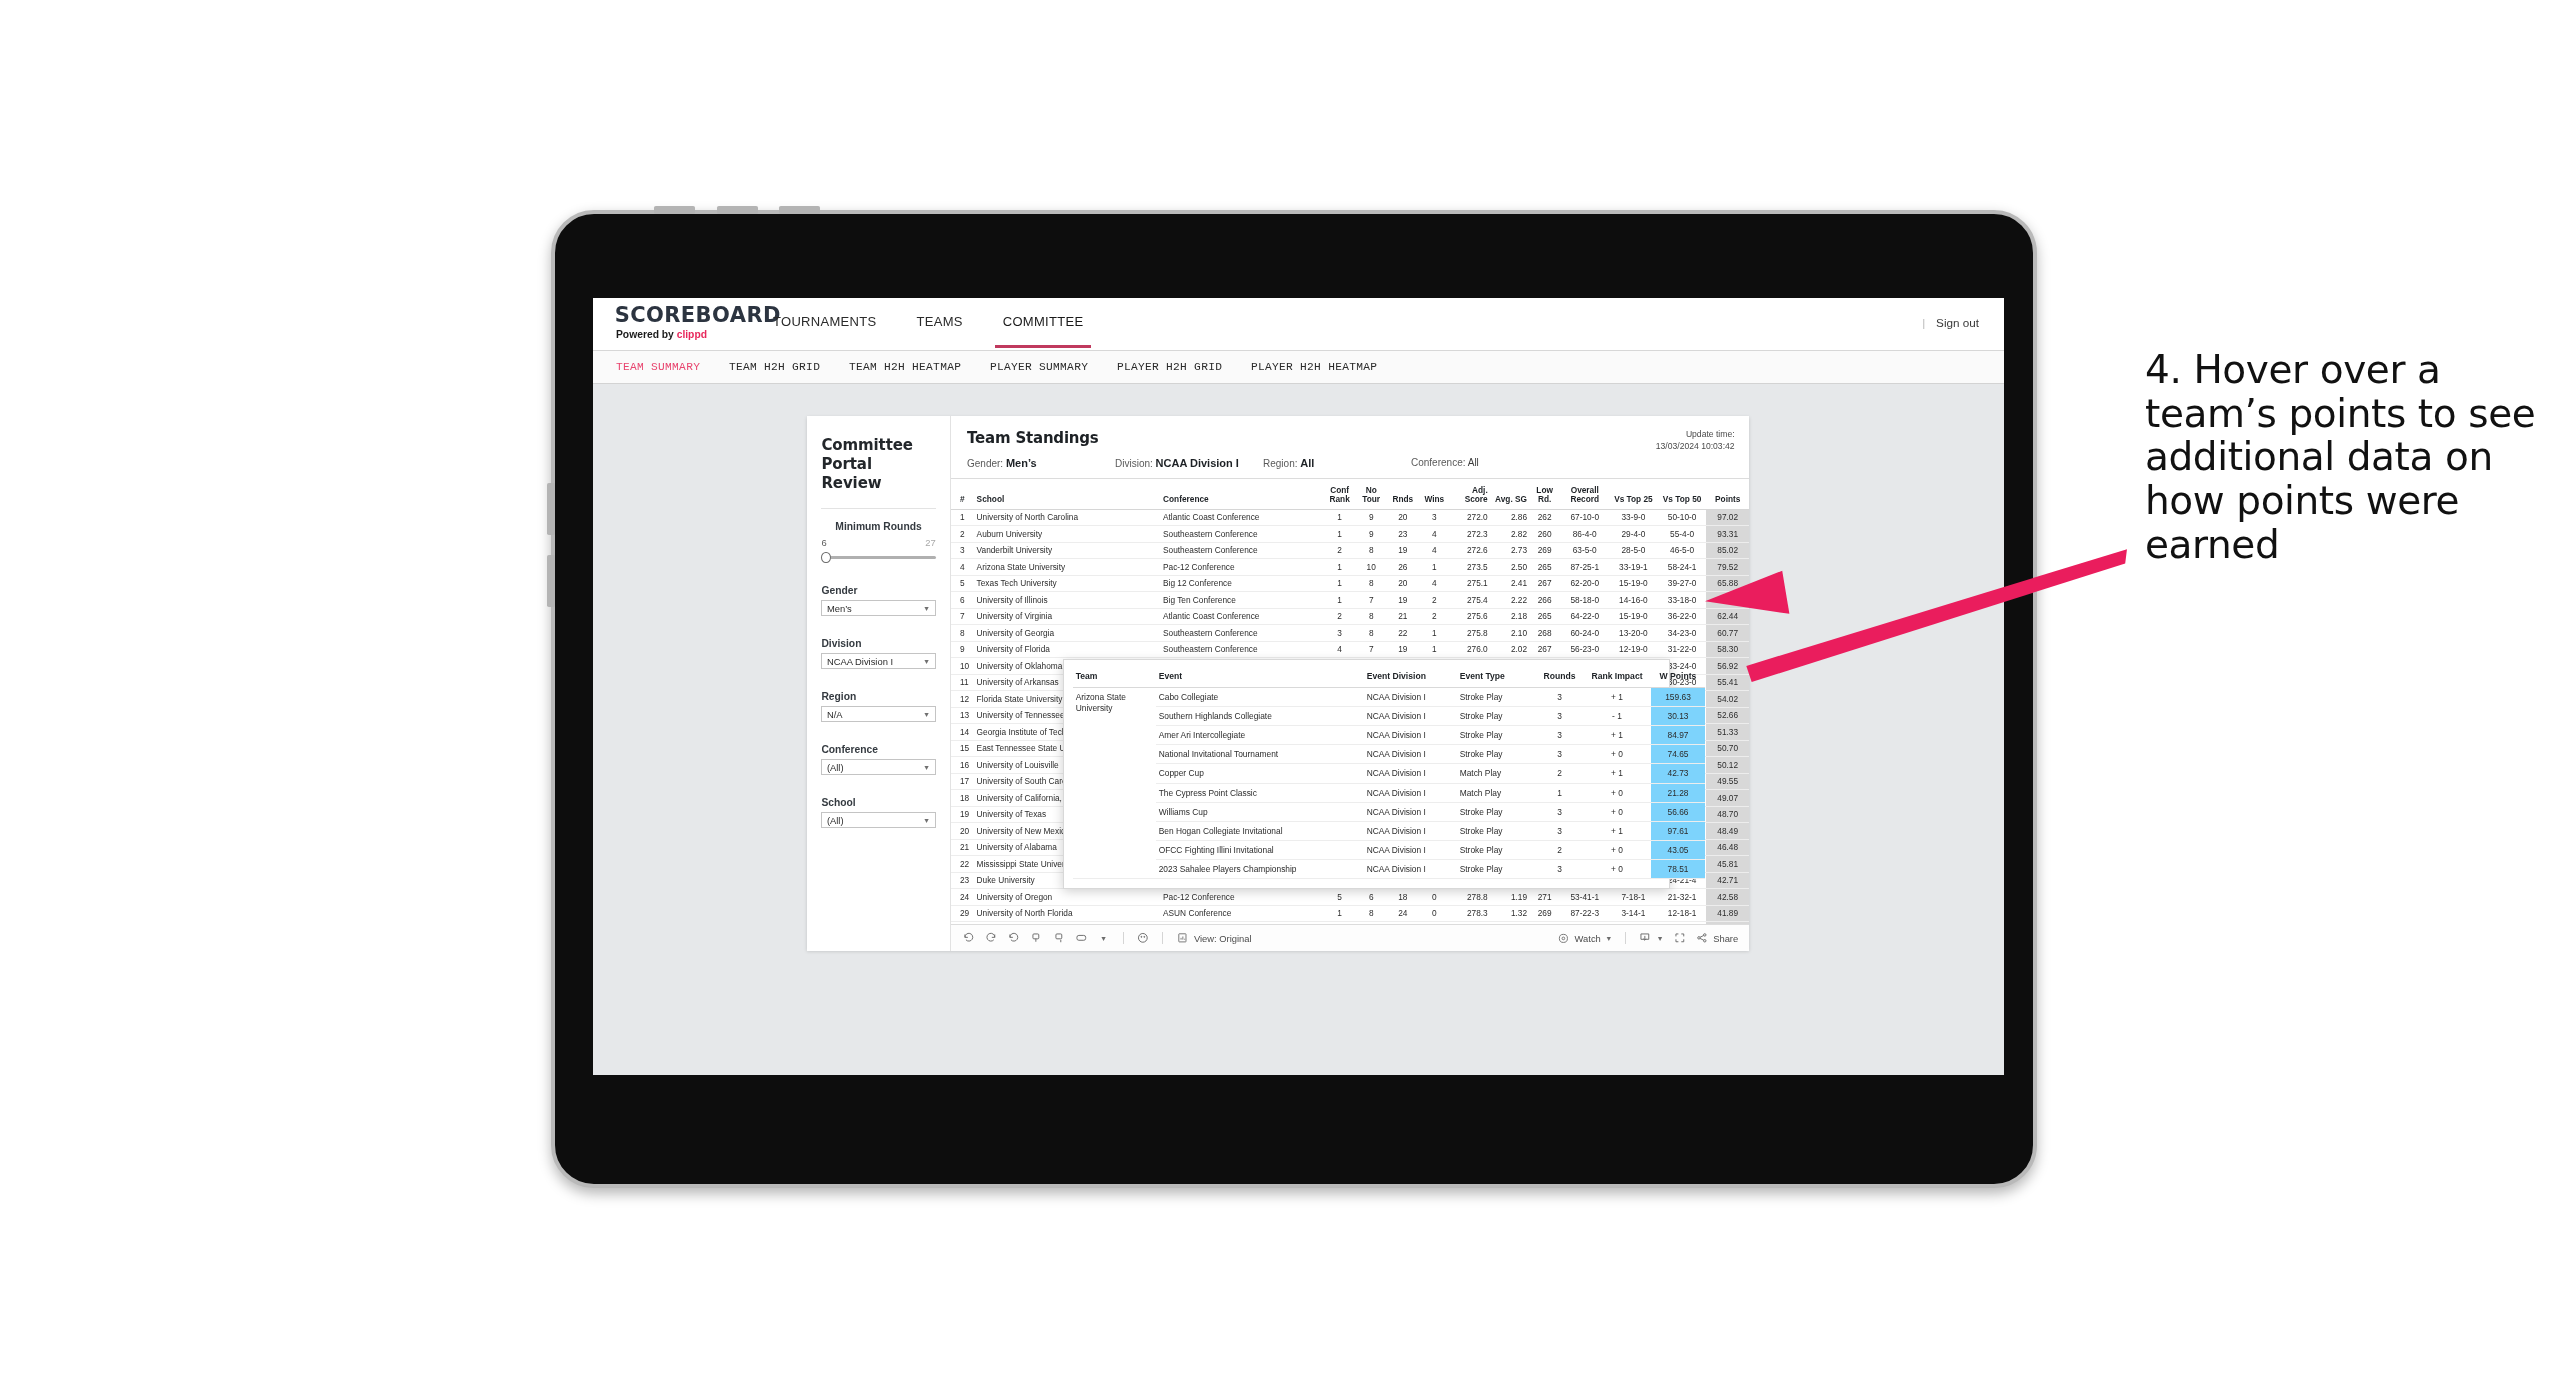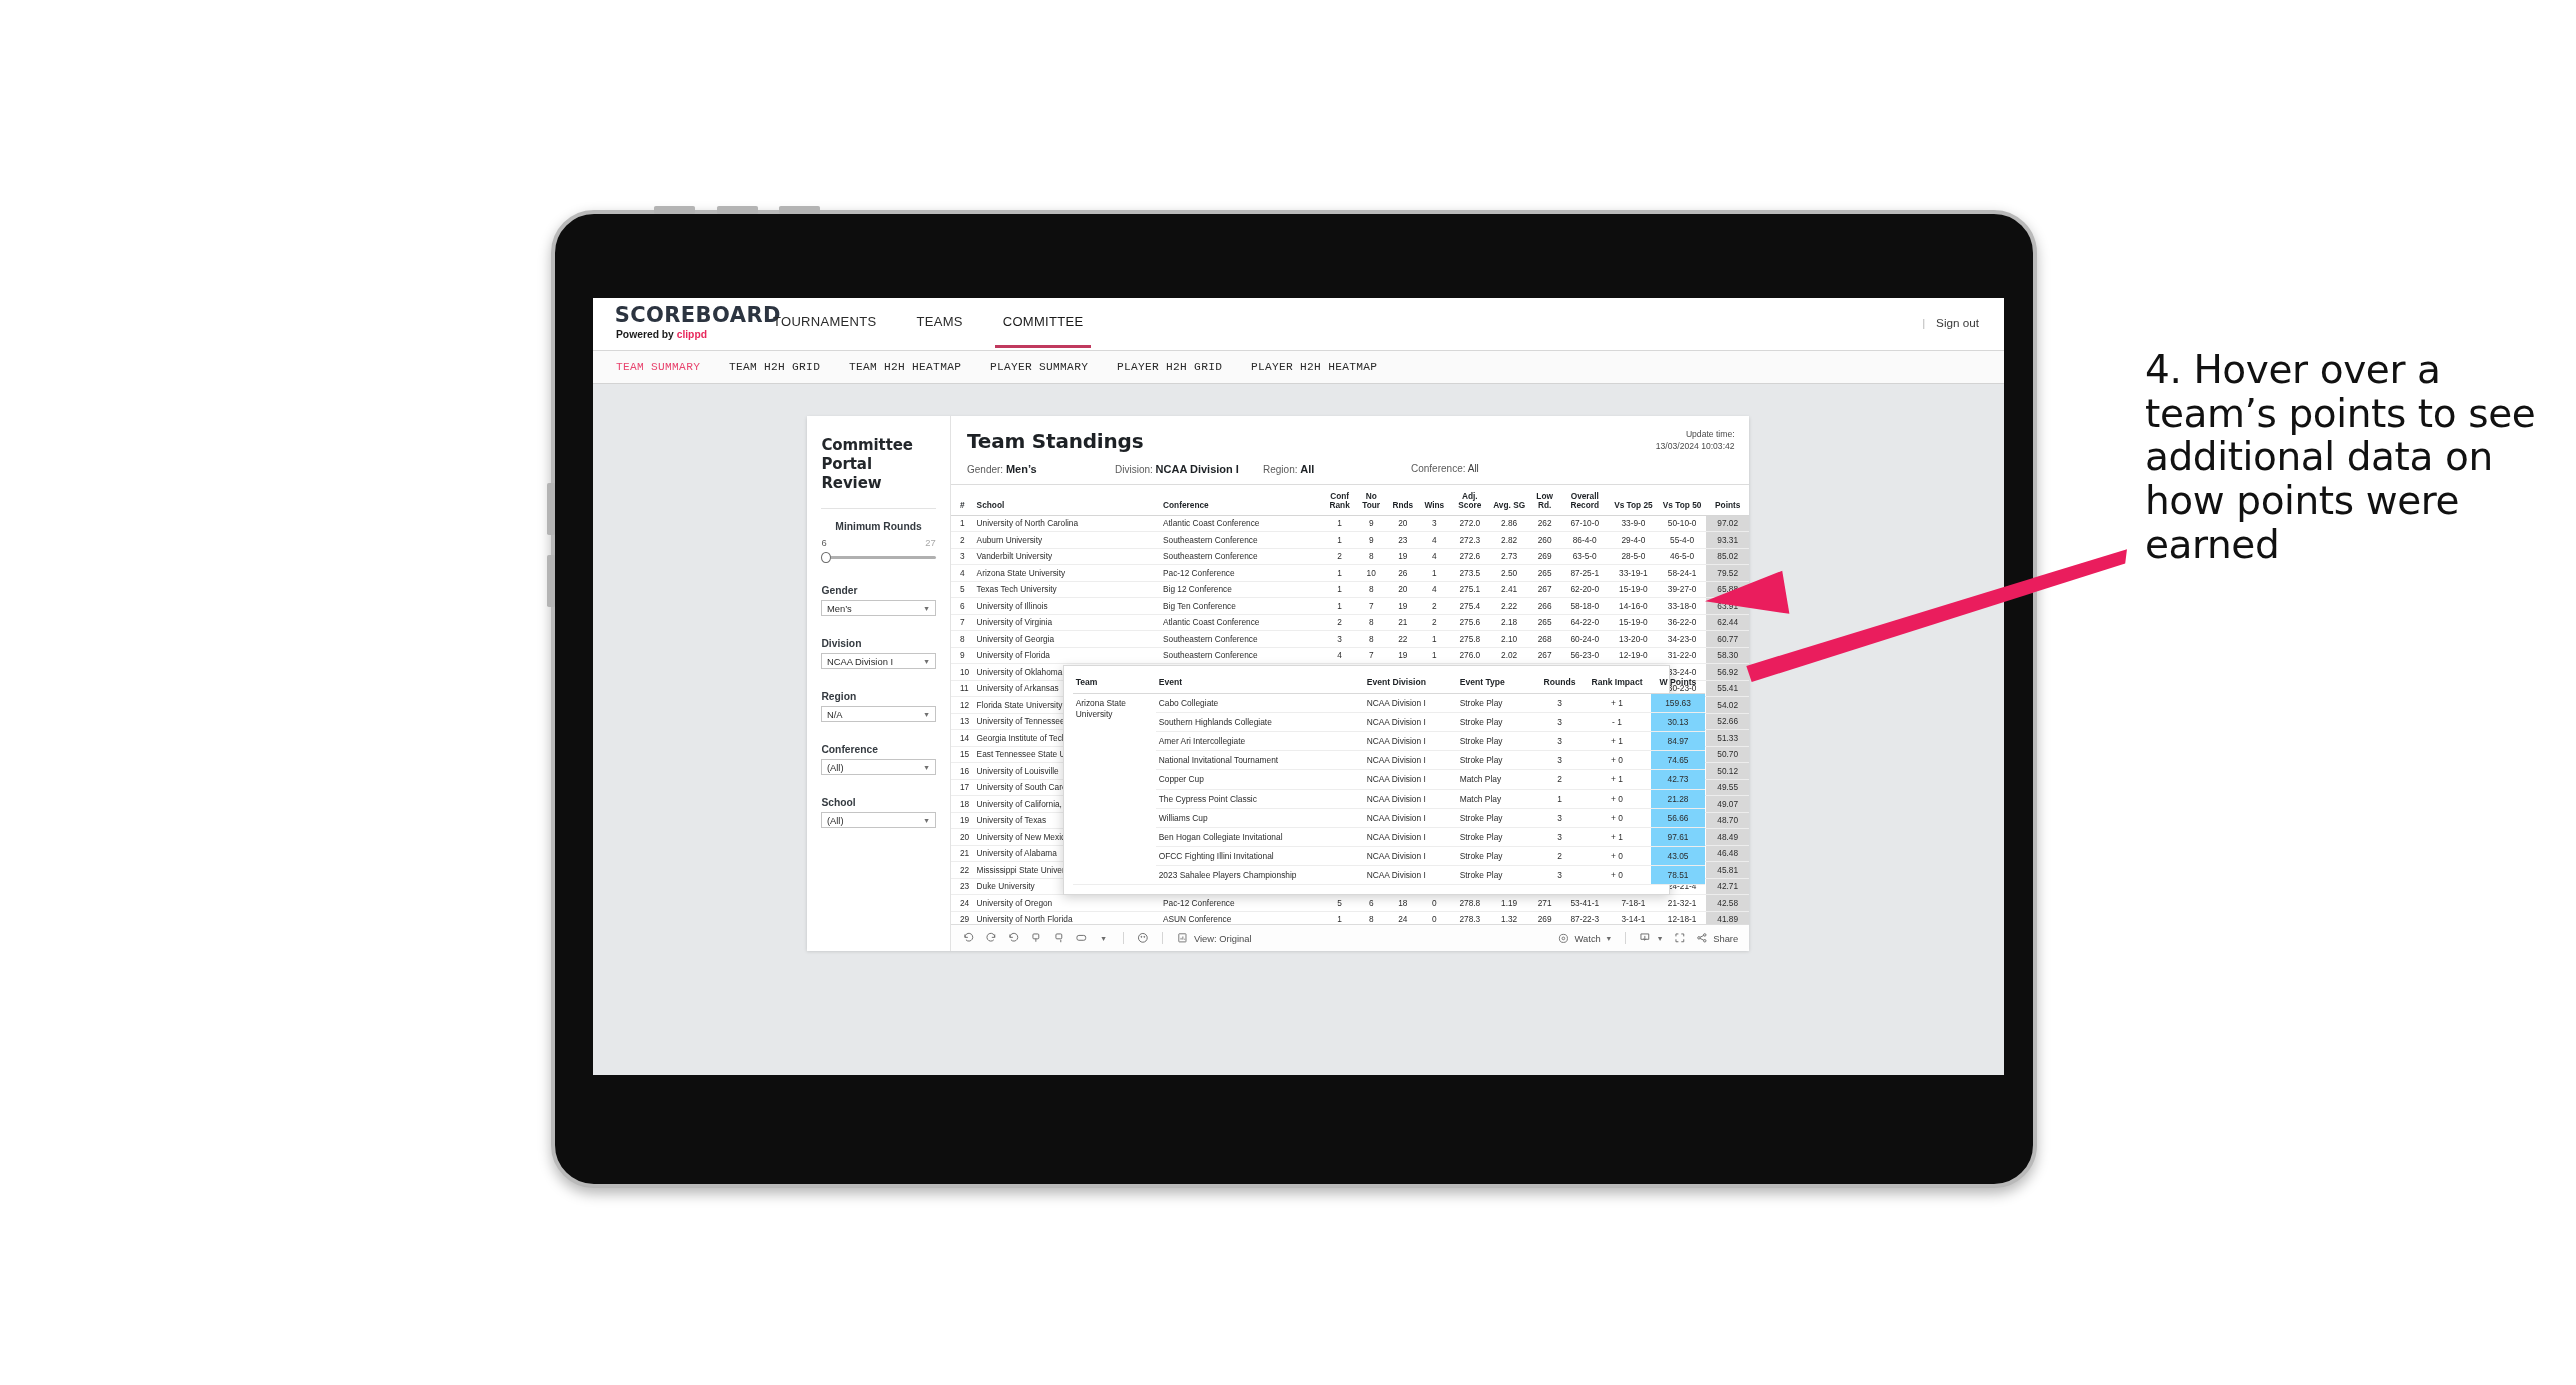--- a/index.html
+++ b/index.html
@@ -126,7 +126,7 @@
   
   .main { flex:1; min-width:0; display:flex; flex-direction:column; background:#fff; position:relative; }
   .main-head { padding: 12.6px 14.4px 0 16px; position:relative; }
-  .main-head h1 { font-family:"DejaVu Sans", sans-serif; font-size: 20px; font-weight:700; color:#1d2125; letter-spacing:-0.2px;}
+  .main-head h1 { font-family:"DejaVu Sans", sans-serif; font-size: 15px; font-weight:700; color:#1d2125; letter-spacing:-0.2px;}
   .upd { position:absolute; right:14.4px; top:11.7px; text-align:right; font-size:8.6px; color:#4a4a4a; line-height:1.45;}
   .filters-line { display:flex; margin: 10.8px 0 0 0; font-size: 10px; color:#5a5a5a; }
   .filters-line .fi { width: 148px; }

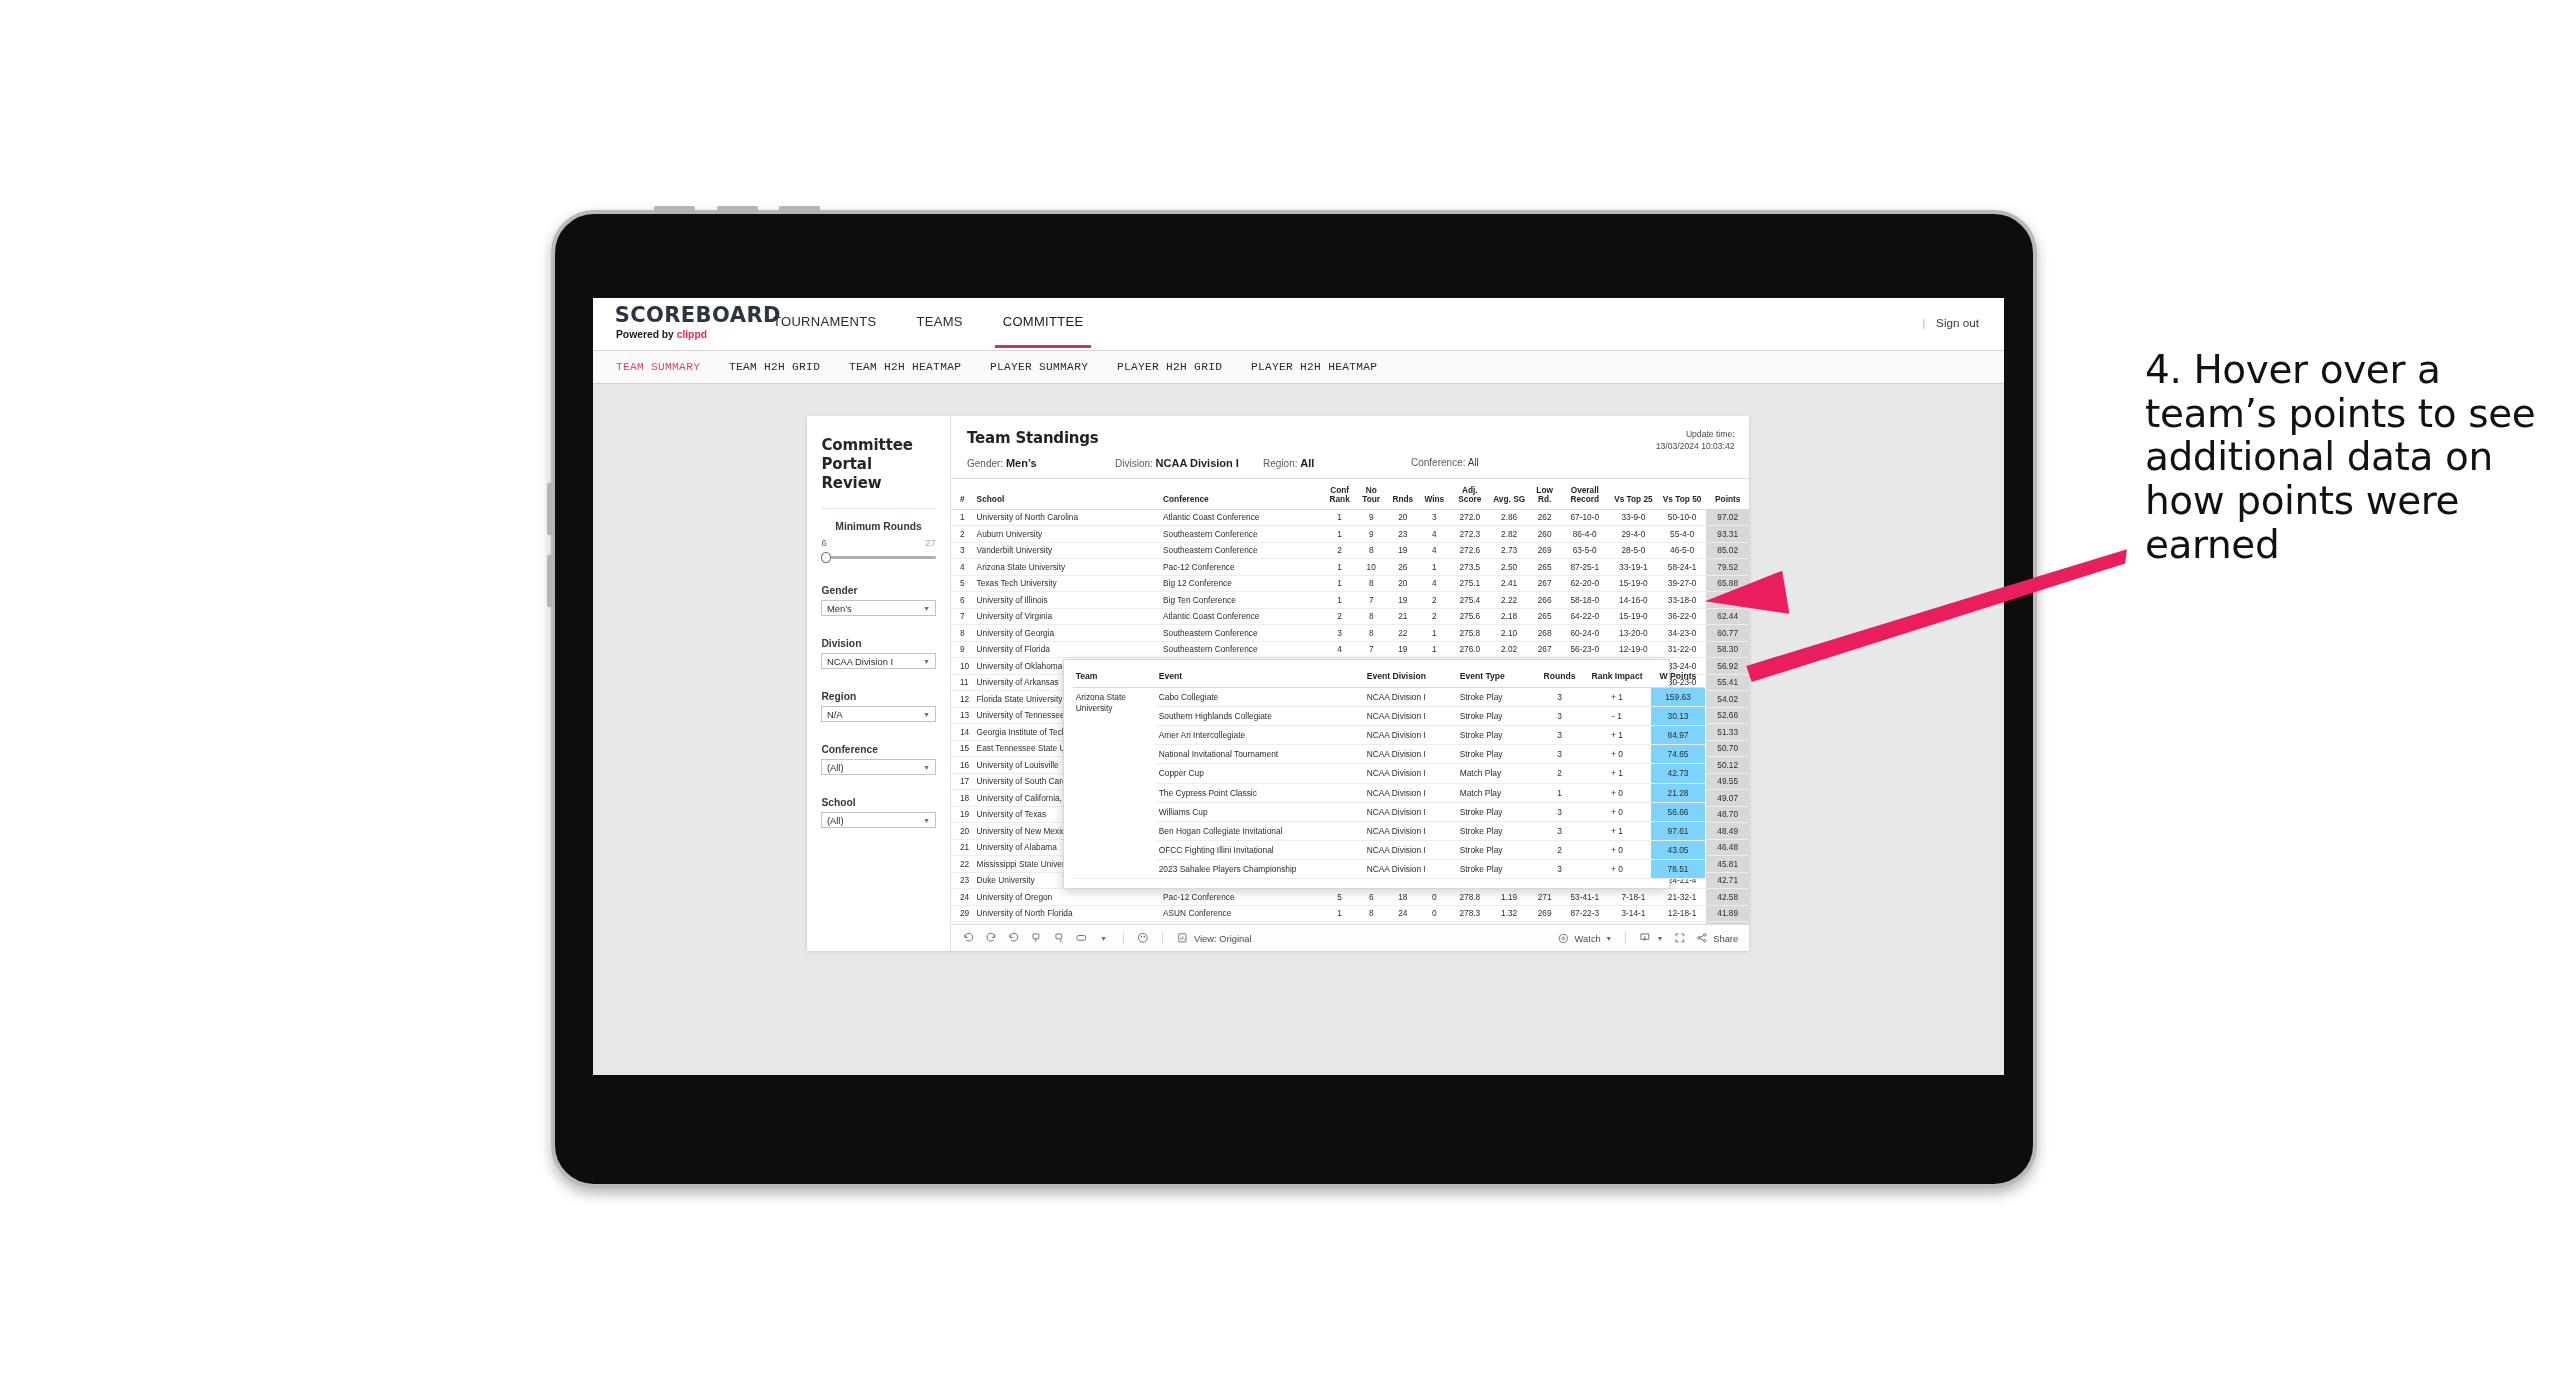--- a/index.html
+++ b/index.html
@@ -147,7 +147,7 @@
   .c-school { width: 180px; text-align:left; }
   .c-conf { width: 157px; text-align:left; }
   .c-num { width: 30.5px; text-align:center; }
-  .c-num2 { width: 38px; text-align:center; }
+  .c-num2 { width: 38px; text-align:right; }
   .c-rec { width: 47px; text-align:center; }
   .c-vs { width: 47px; text-align:center; }
   .c-pts { width: 41px; text-align:center; }

